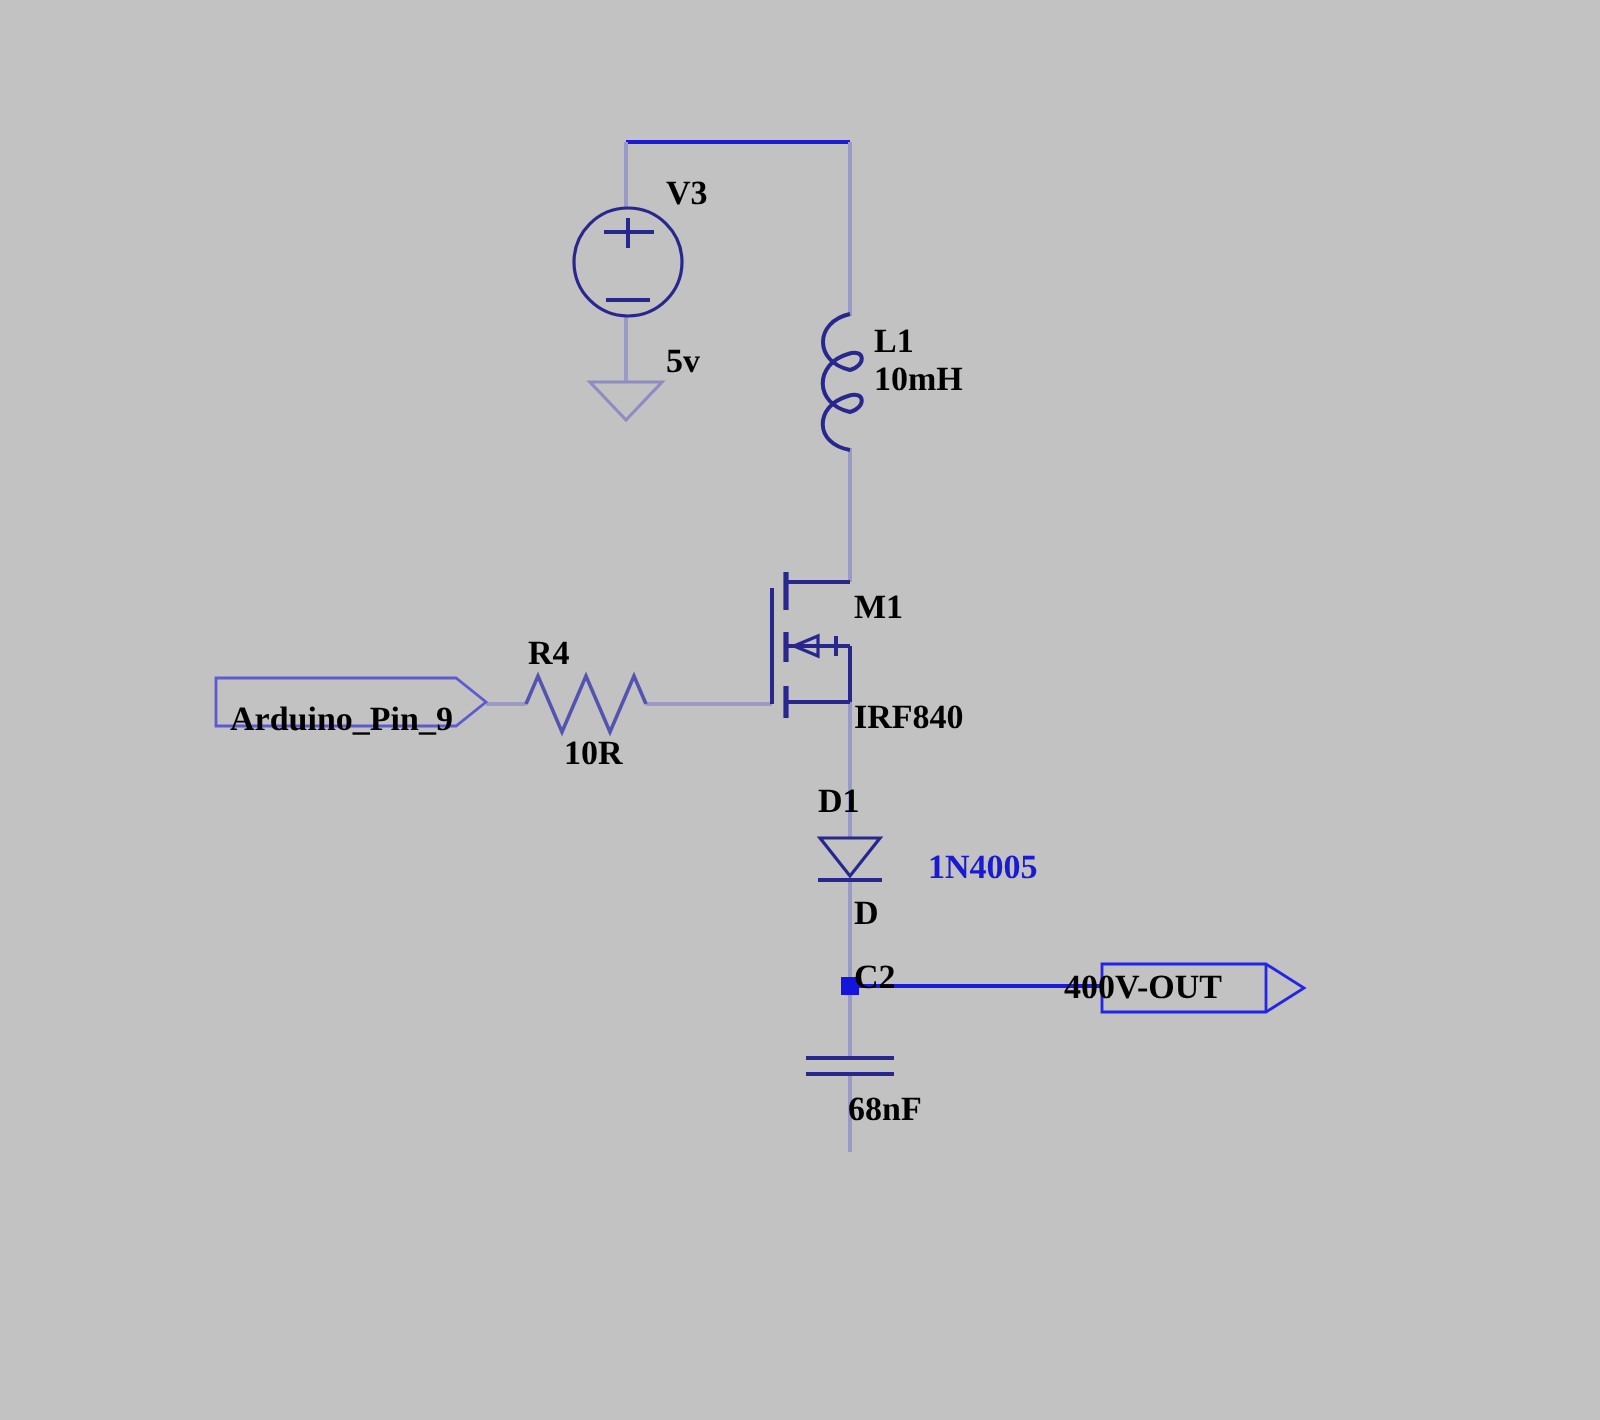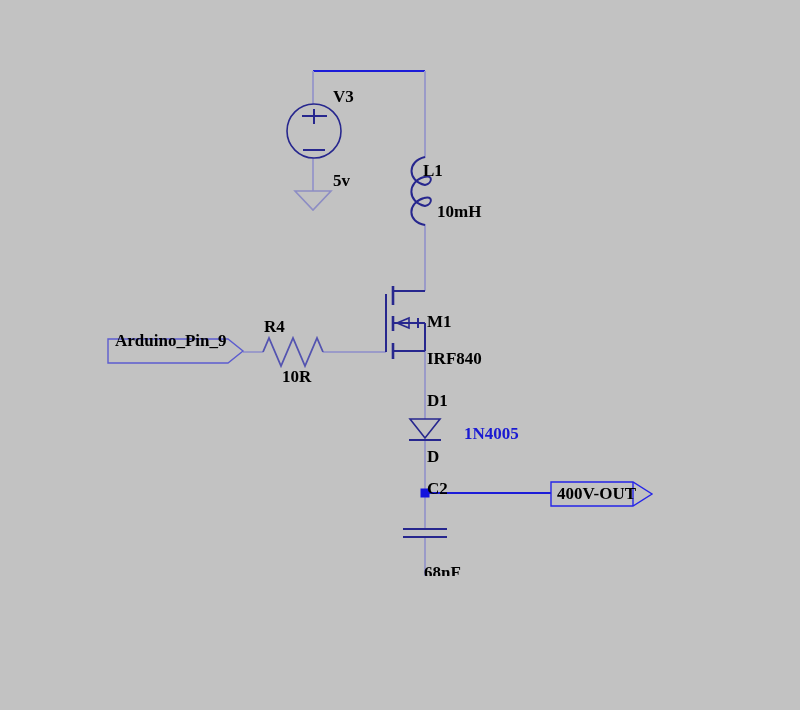--- a/index.html
+++ b/index.html
@@ -120,7 +120,7 @@
   <div class="lbl" style="left:333px;top:88px">V3</div>
   <div class="lbl" style="left:333px;top:172px">5v</div>
 
-  <div class="lbl" style="left:423px;top:162px">L1</div>
+  <div class="lbl" style="left:437px;top:162px">L1</div>
   <div class="lbl" style="left:437px;top:203px">10mH</div>
 
   <div class="lbl" style="left:427px;top:313px">M1</div>

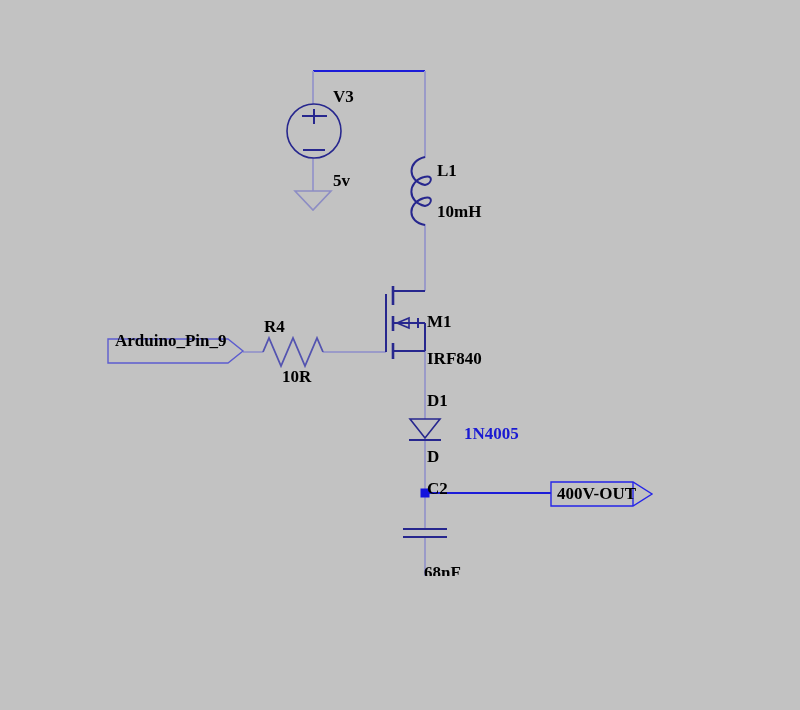--- a/index.html
+++ b/index.html
@@ -121,7 +121,7 @@
   <div class="lbl" style="left:333px;top:172px">5v</div>
 
   <div class="lbl" style="left:437px;top:162px">L1</div>
-  <div class="lbl" style="left:437px;top:203px">10mH</div>
+  <div class="lbl" style="left:437px;top:181px">10mH</div>
 
   <div class="lbl" style="left:427px;top:313px">M1</div>
   <div class="lbl" style="left:427px;top:350px">IRF840</div>

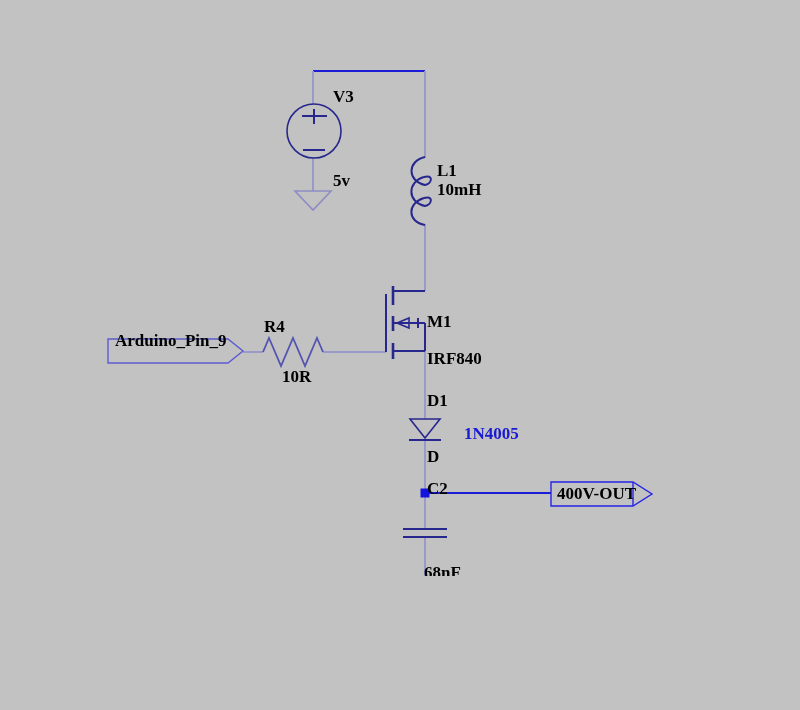--- a/index.html
+++ b/index.html
@@ -123,7 +123,7 @@
   <div class="lbl" style="left:437px;top:162px">L1</div>
   <div class="lbl" style="left:437px;top:181px">10mH</div>
 
-  <div class="lbl" style="left:427px;top:313px">M1</div>
+  <div class="lbl" style="left:427px;top:295px">M1</div>
   <div class="lbl" style="left:427px;top:350px">IRF840</div>
 
   <div class="lbl" style="left:264px;top:318px">R4</div>

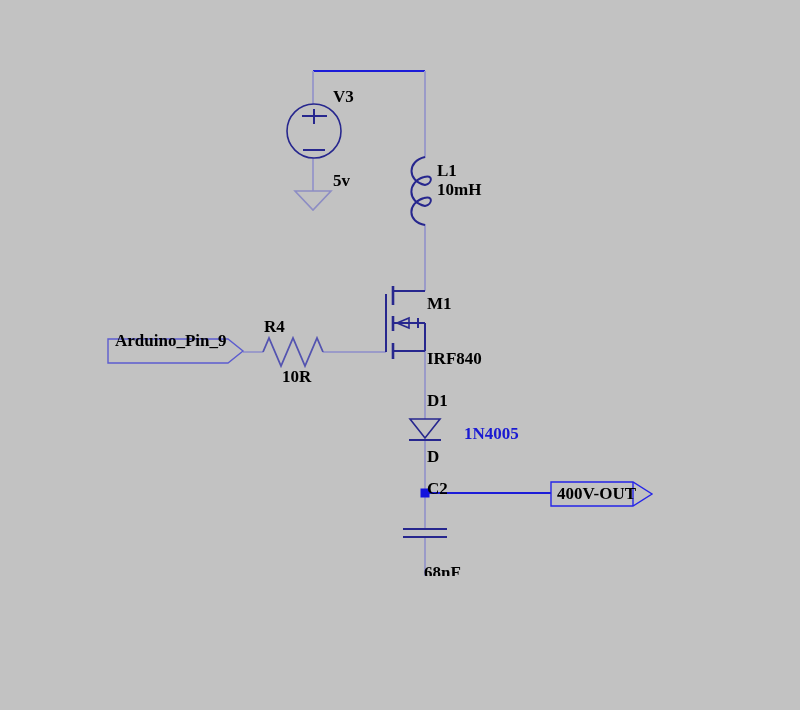--- a/index.html
+++ b/index.html
@@ -136,7 +136,7 @@
   <div class="lbl" style="left:427px;top:480px">C2</div>
   <div class="lbl" style="left:424px;top:564px">68nF</div>
 
-  <div class="lbl" style="left:115px;top:332px">Arduino_Pin_9</div>
+  <div class="lbl" style="left:115px;top:351px">Arduino_Pin_9</div>
   <div class="lbl" style="left:557px;top:485px">400V-OUT</div>
 
 </div>

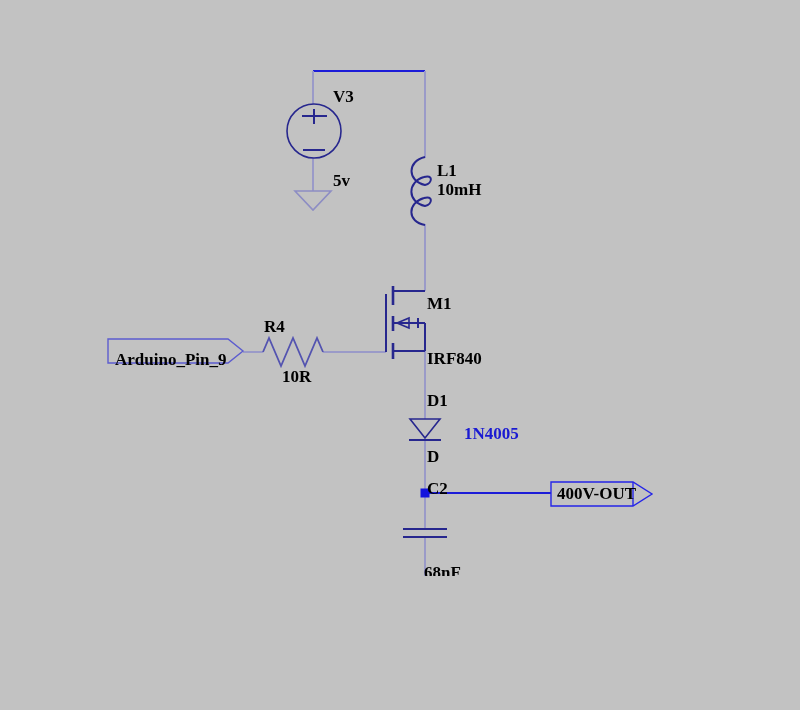--- a/index.html
+++ b/index.html
@@ -129,7 +129,7 @@
   <div class="lbl" style="left:264px;top:318px">R4</div>
   <div class="lbl" style="left:282px;top:368px">10R</div>
 
-  <div class="lbl" style="left:427px;top:392px">D1</div>
+  <div class="lbl" style="left:409px;top:392px">D1</div>
   <div class="lbl blue" style="left:464px;top:425px">1N4005</div>
   <div class="lbl" style="left:427px;top:448px">D</div>
 

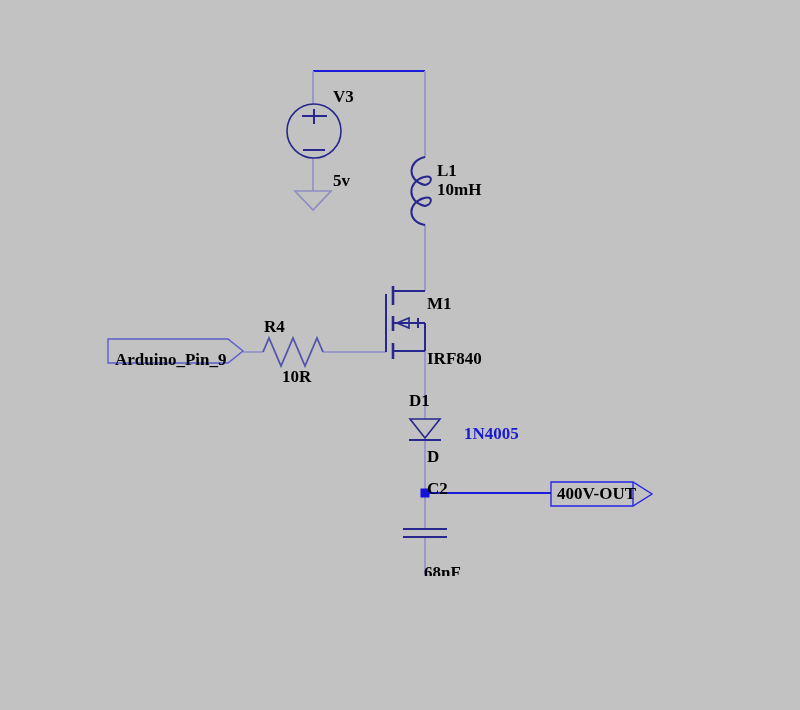--- a/index.html
+++ b/index.html
@@ -137,7 +137,7 @@
   <div class="lbl" style="left:424px;top:564px">68nF</div>
 
   <div class="lbl" style="left:115px;top:351px">Arduino_Pin_9</div>
-  <div class="lbl" style="left:557px;top:485px">400V-OUT</div>
+  <div class="lbl" style="left:532px;top:485px">400V-OUT</div>
 
 </div>
 

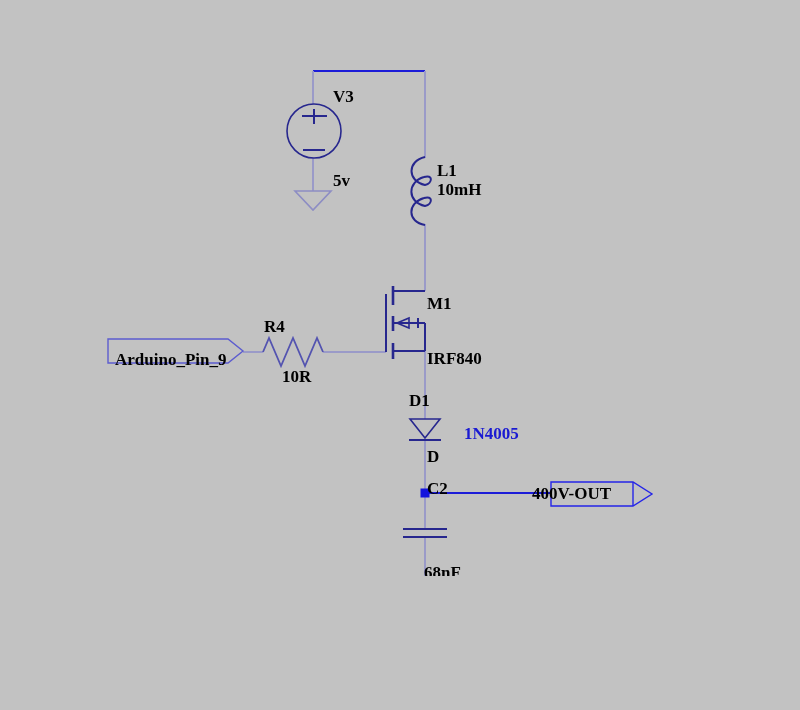--- a/index.html
+++ b/index.html
@@ -134,7 +134,7 @@
   <div class="lbl" style="left:427px;top:448px">D</div>
 
   <div class="lbl" style="left:427px;top:480px">C2</div>
-  <div class="lbl" style="left:424px;top:564px">68nF</div>
+  <div class="lbl" style="left:424px;top:546px">68nF</div>
 
   <div class="lbl" style="left:115px;top:351px">Arduino_Pin_9</div>
   <div class="lbl" style="left:532px;top:485px">400V-OUT</div>

